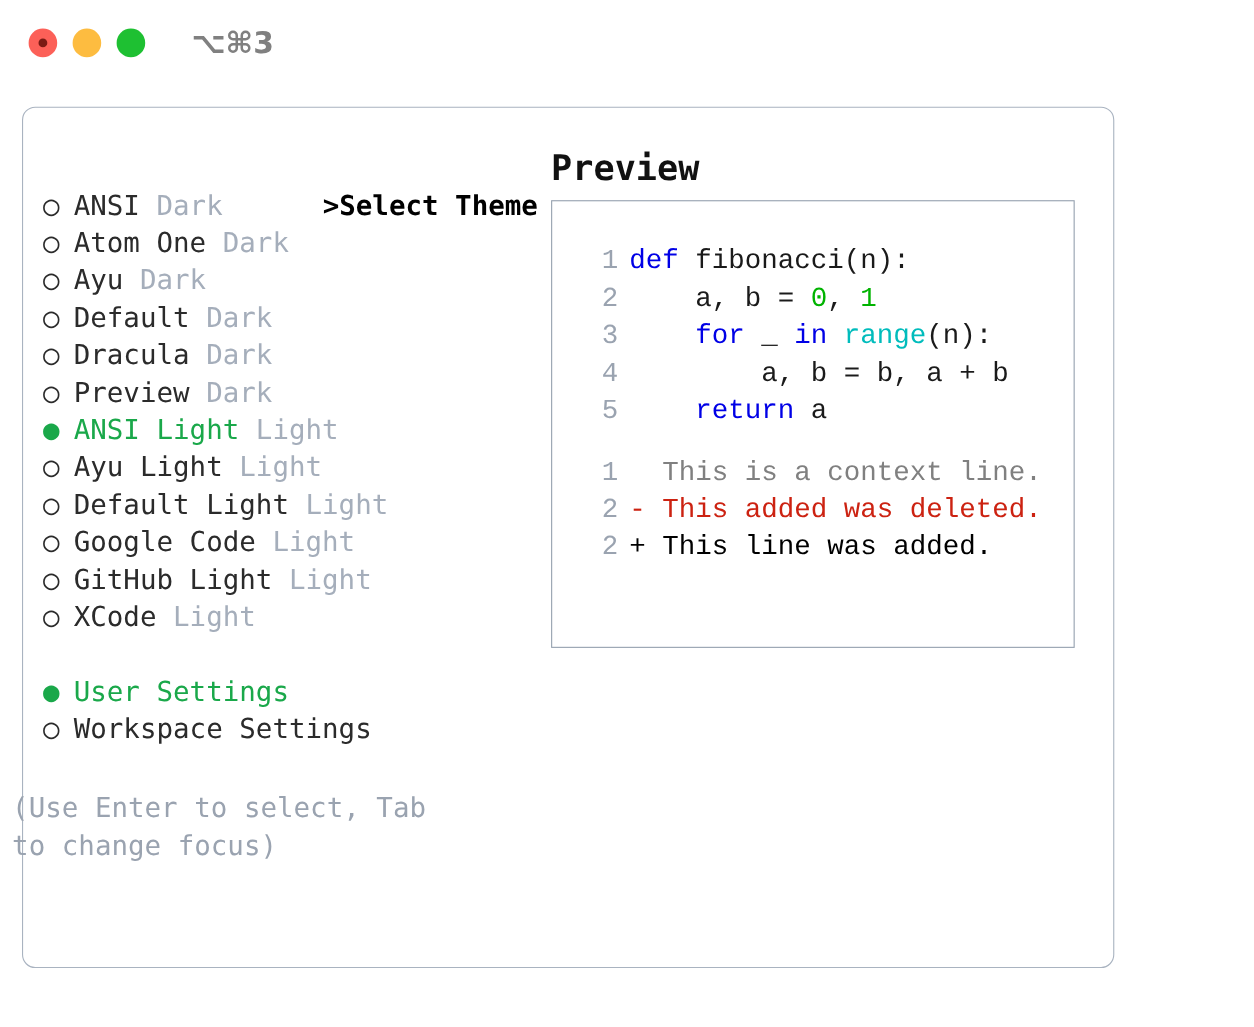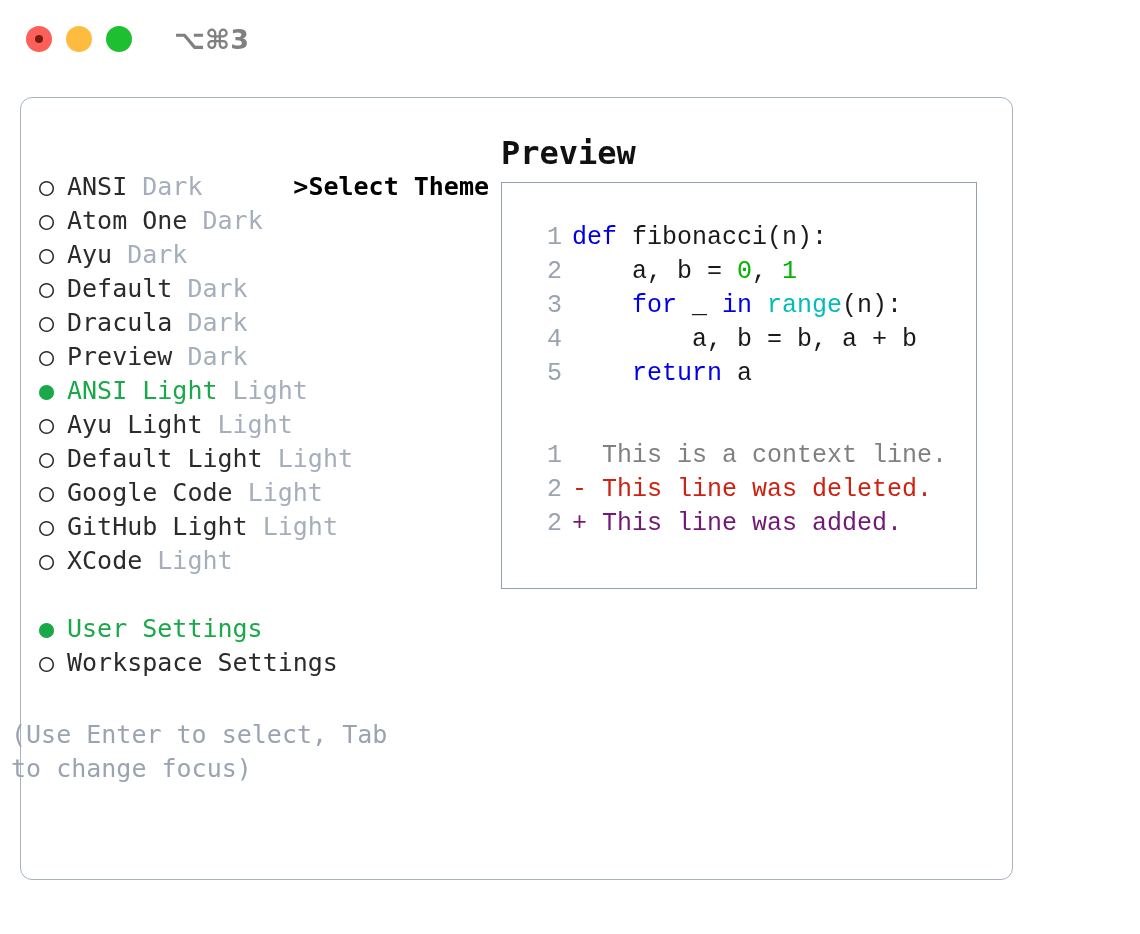--- a/index.html
+++ b/index.html
@@ -172,7 +172,7 @@
   .tok-num  { color: #00b300; }
   .tok-txt  { color: #1a1a1a; }
 
-  #diff-block { margin-top: 48px; }
+  #diff-block { margin-top: 22px; }
   .diff-ctx { color: #808080; }
   .diff-del { color: #cc2211; }
   .diff-add { color: #701a75; text-align: right; }

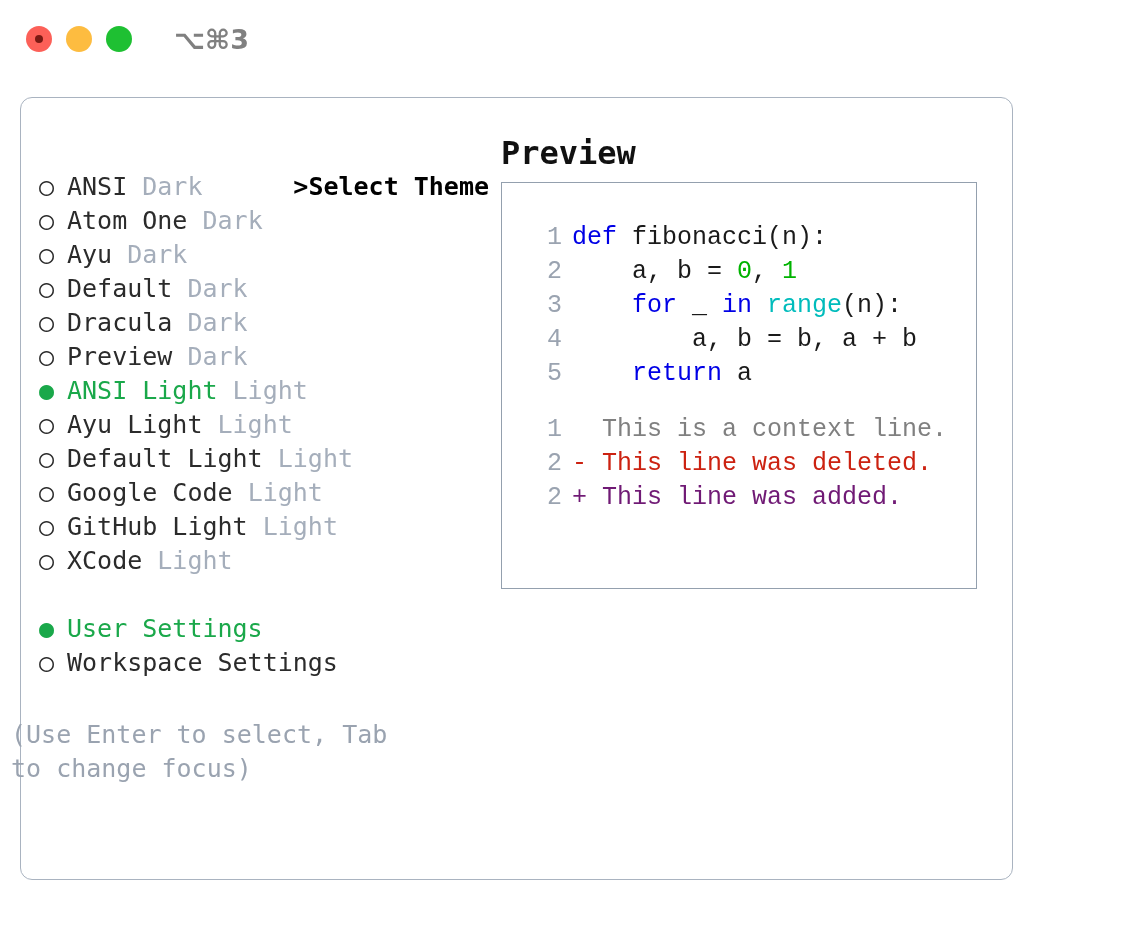--- a/index.html
+++ b/index.html
@@ -235,7 +235,7 @@
           </div>
         <div id="diff-block">
             <div class="diff-line"><span class="ln">1</span><span class="diff-ctx">  This is a context line.</span></div>
-            <div class="diff-line"><span class="ln">2</span><span class="diff-del">- This line was deleted.</span></div>
+            <div class="diff-line"><span class="ln">2</span><span class="diff-del">- This added was deleted.</span></div>
             <div class="diff-line"><span class="ln">2</span><span class="diff-add">+ This line was added.</span></div>
           </div>
       </div>

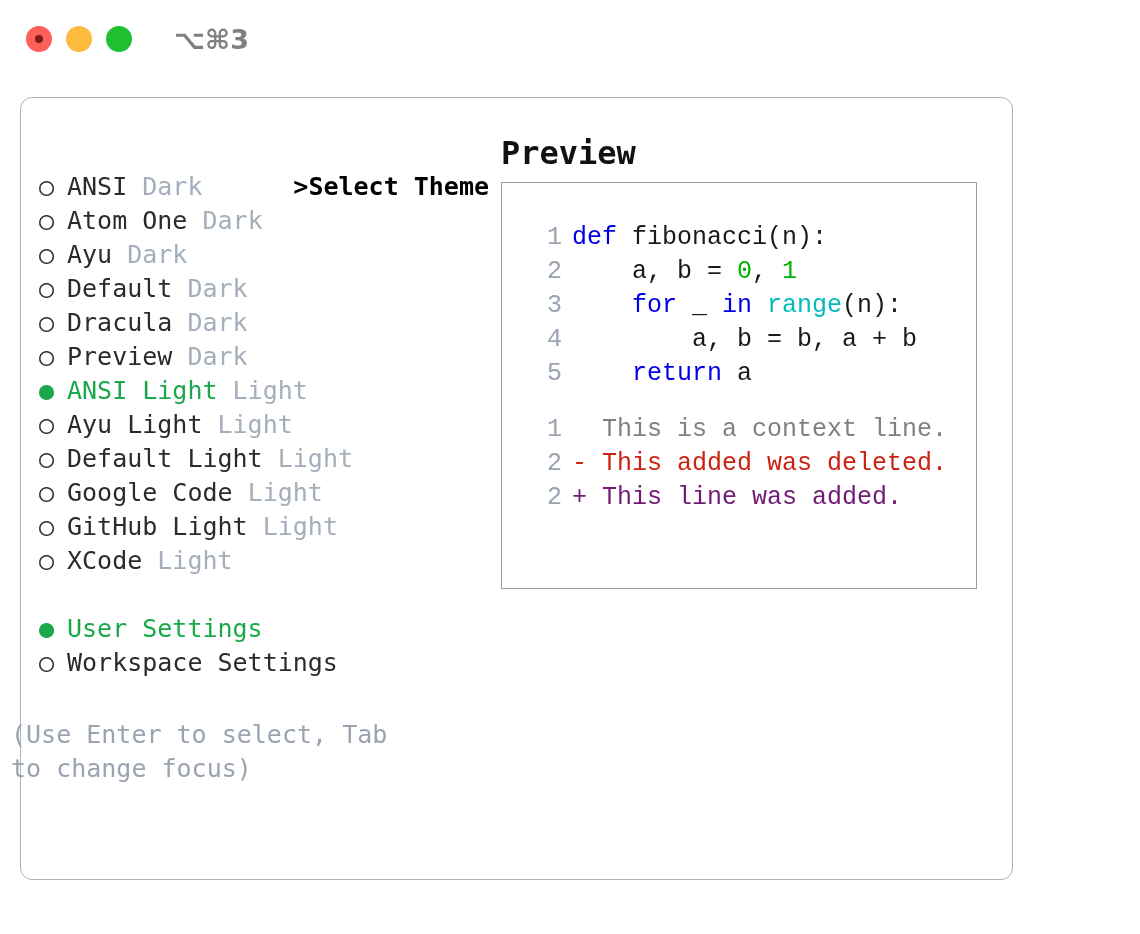--- a/index.html
+++ b/index.html
@@ -175,7 +175,7 @@
   #diff-block { margin-top: 22px; }
   .diff-ctx { color: #808080; }
   .diff-del { color: #cc2211; }
-  .diff-add { color: #701a75; text-align: right; }
+  .diff-add { color: #000000; text-align: right; }
 </style>
 </head>
 <body>

